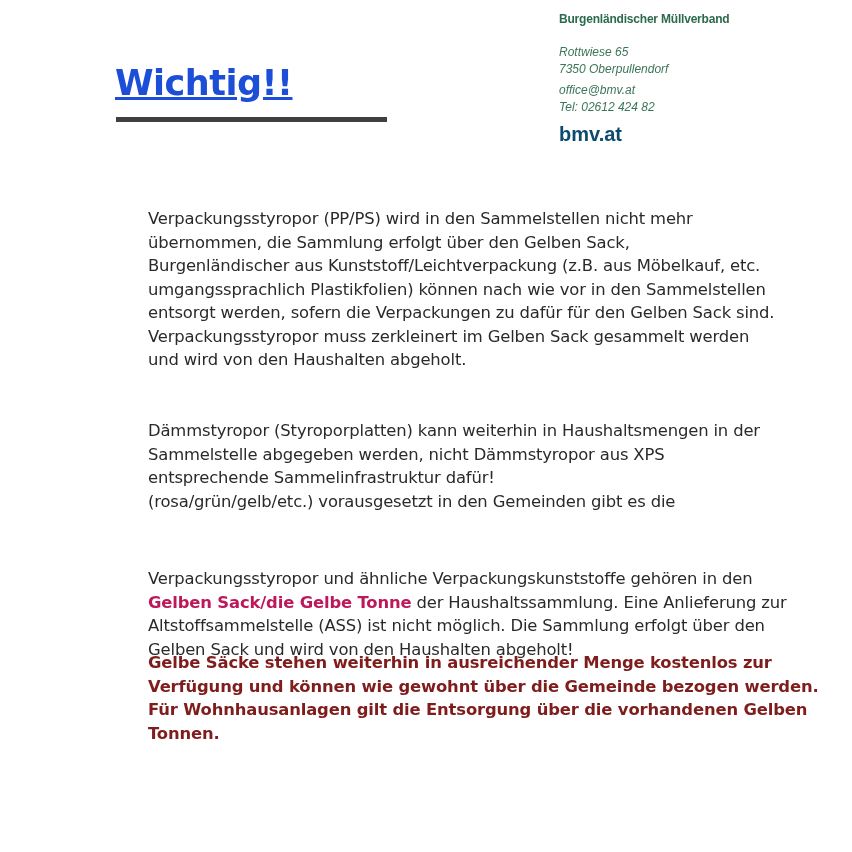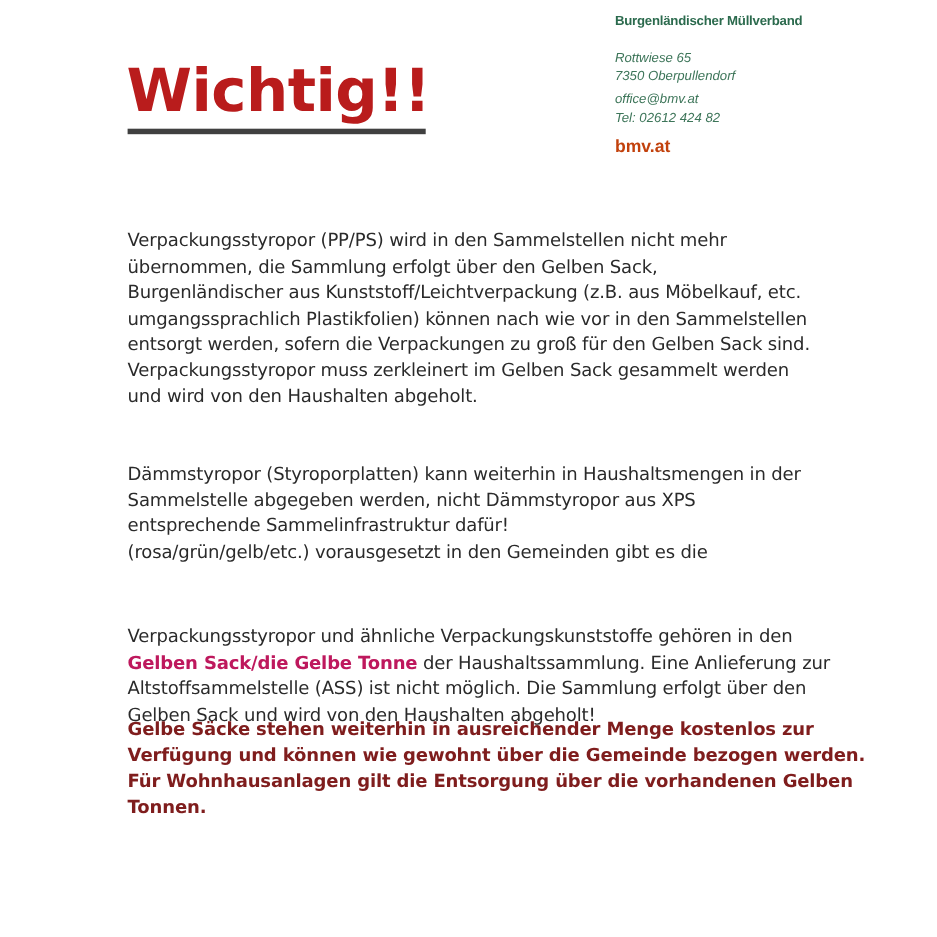--- a/index.html
+++ b/index.html
@@ -56,14 +56,15 @@
     .title {
       font-family: "DejaVu Sans", sans-serif;
       font-weight: bold;
-      font-size: 54px;
+      font-size: 35px;
       line-height: 66px;
-      color: #b91c1c;
+      color: #1d4ed8;
       letter-spacing: -0.5px;
       margin: 0;
       display: inline-block;
       position: relative;
       padding-bottom: 4px;
+      text-decoration: underline;
     }
     .title-underline {
       position: absolute;

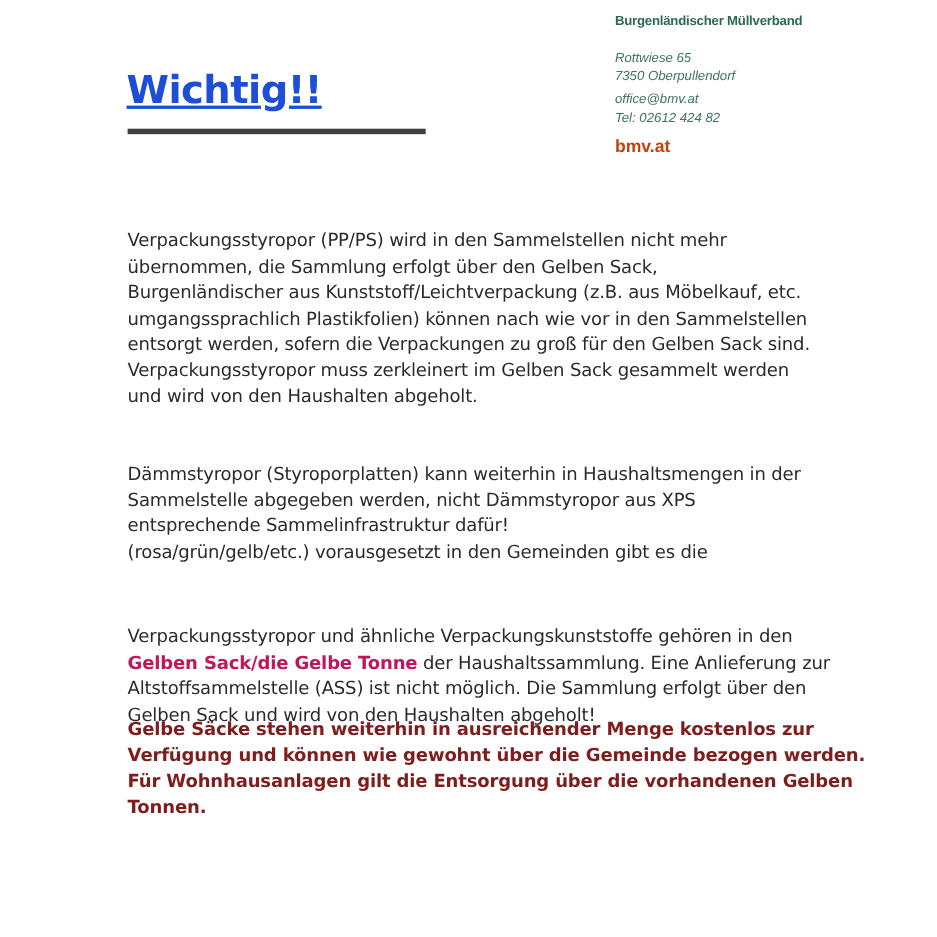--- a/index.html
+++ b/index.html
@@ -43,10 +43,10 @@
     }
     .website {
       font-weight: bold;
-      font-size: 16px;
+      font-size: 20px;
       margin-top: 8px;
       line-height: 20px;
-      color: #c2410c;
+      color: #0c4a6e;
     }
     .title-wrap {
       position: absolute;

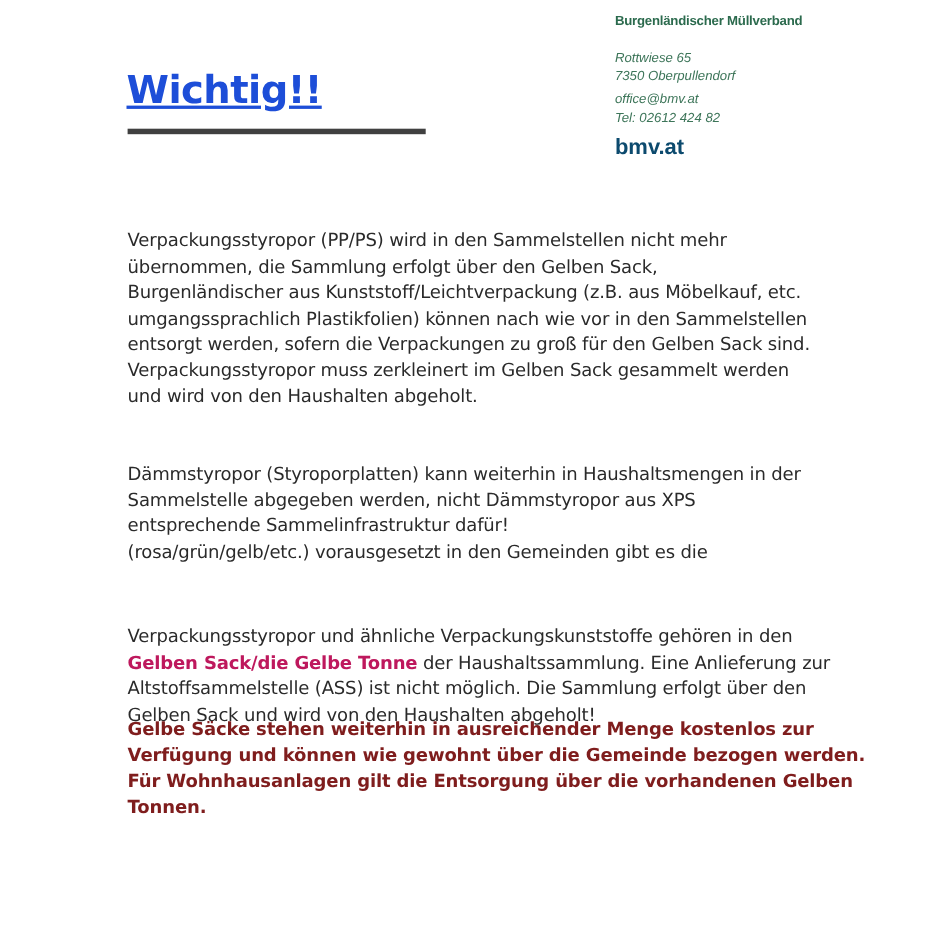--- a/index.html
+++ b/index.html
@@ -87,6 +87,7 @@
     .para .line {
       display: block;
       white-space: nowrap;
+      margin-left: 32px;
     }
     .p1 { top: 207px; }
     .p2 { top: 419px; }

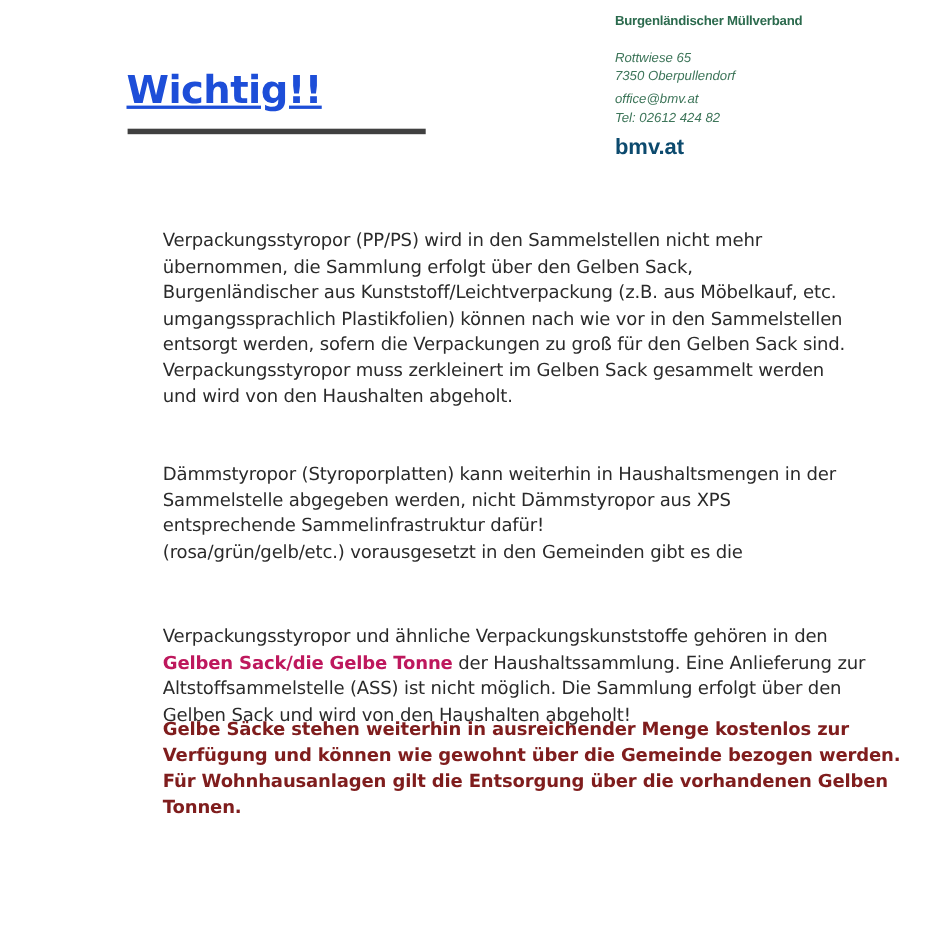--- a/index.html
+++ b/index.html
@@ -121,7 +121,7 @@
   <span class="line">übernommen, die Sammlung erfolgt über den Gelben Sack,</span>
   <span class="line">Burgenländischer aus Kunststoff/Leichtverpackung (z.B. aus Möbelkauf, etc.</span>
   <span class="line">umgangssprachlich Plastikfolien) können nach wie vor in den Sammelstellen</span>
-  <span class="line">entsorgt werden, sofern die Verpackungen zu groß für den Gelben Sack sind.</span>
+  <span class="line">entsorgt werden, sofern die Verpackungen zu dafür für den Gelben Sack sind.</span>
   <span class="line">Verpackungsstyropor muss zerkleinert im Gelben Sack gesammelt werden</span>
   <span class="line">und wird von den Haushalten abgeholt.</span>
 </p>

